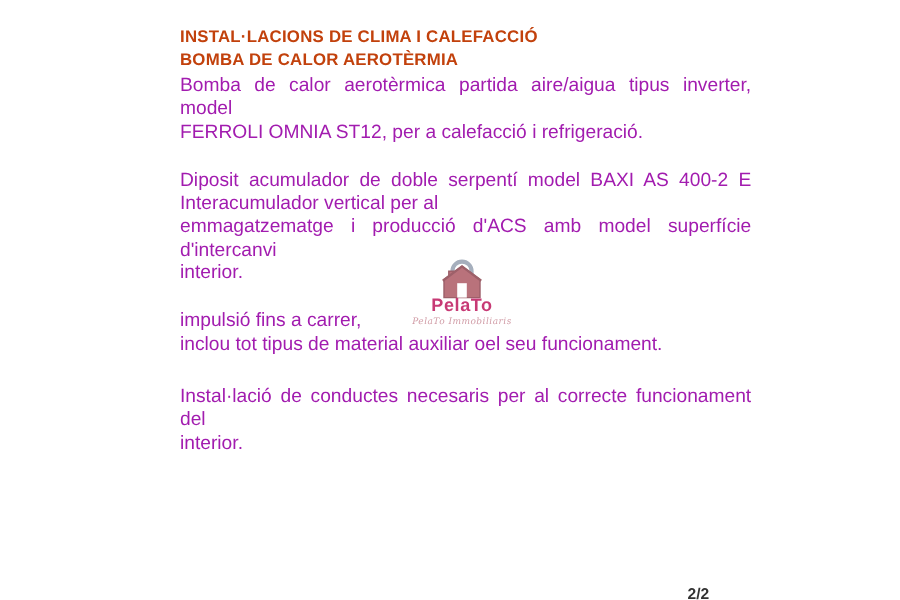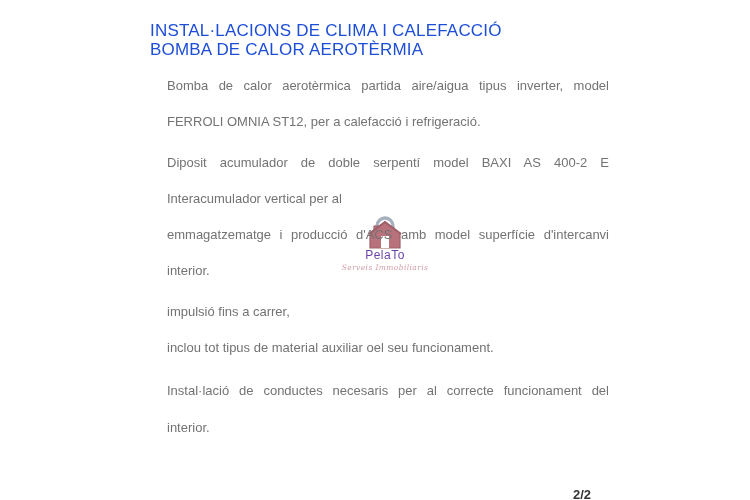--- a/index.html
+++ b/index.html
@@ -29,10 +29,10 @@
   .sec.gap-lg { margin-bottom: 24px; }
   .h {
     margin: 0;
-    font-size: 17px;
+    font-size: 14px;
     line-height: 19px;
-    font-weight: 400;
-    color: #1d4ed8;
+    font-weight: 700;
+    color: #c2410c;
     letter-spacing: 0.2px;
   }
   .h.last { margin-bottom: 3px; }

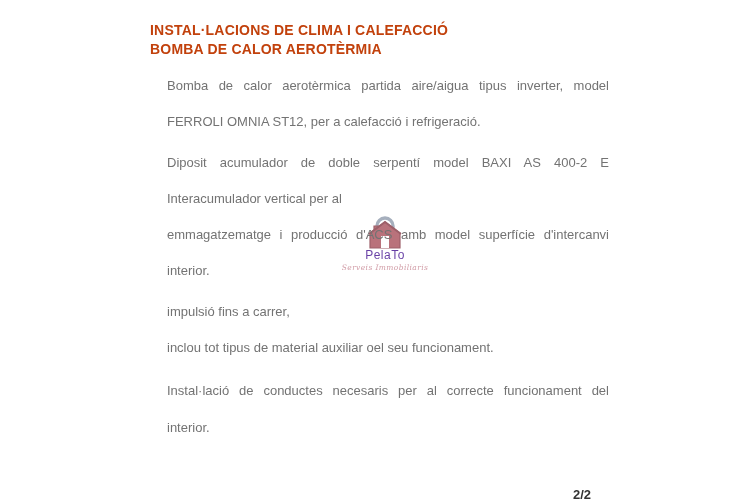--- a/index.html
+++ b/index.html
@@ -37,10 +37,10 @@
   }
   .h.last { margin-bottom: 3px; }
   .ln {
-    margin: 17px;
-    font-size: 13px;
+    margin: 0;
+    font-size: 16px;
     line-height: 19.3px;
-    color: #737373;
+    color: #a21caf;
     white-space: normal;
   }
   .ln.just {

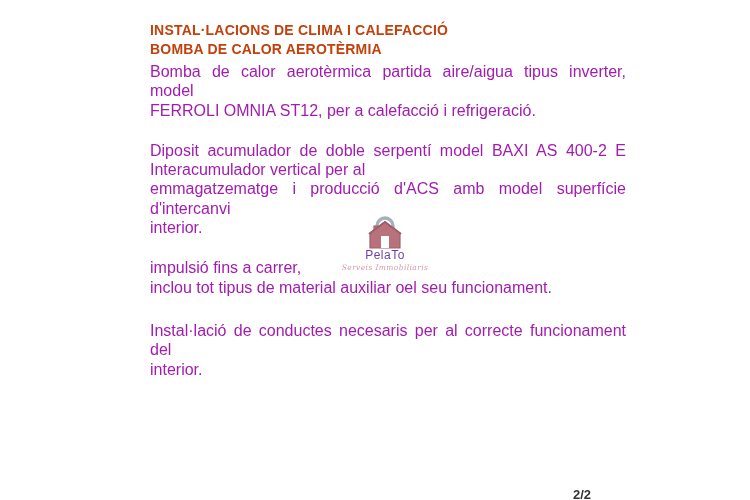--- a/index.html
+++ b/index.html
@@ -60,10 +60,10 @@
   }
   .wm-icon { display: block; margin: 0 auto; }
   .wm-brand {
-    font-size: 12px;
+    font-size: 15px;
     line-height: 14px;
-    font-weight: 400;
-    color: #4c1d95;
+    font-weight: 700;
+    color: #be185d;
     letter-spacing: 0.5px;
     margin-top: -2px;
   }

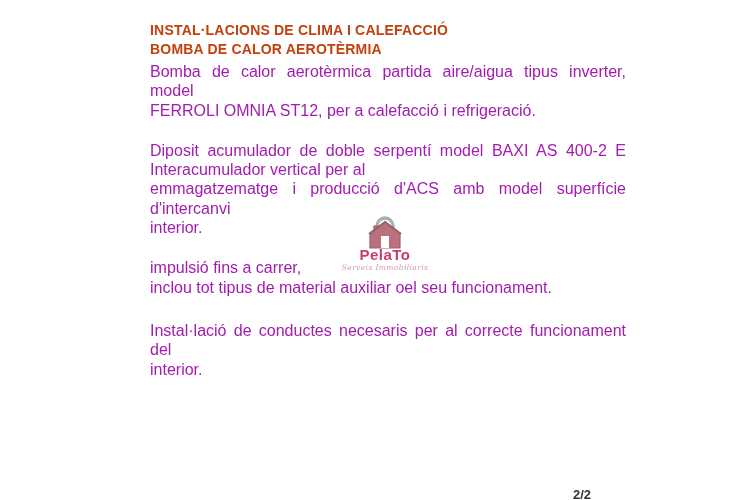--- a/index.html
+++ b/index.html
@@ -103,7 +103,7 @@
       <rect x="16" y="24" width="8" height="12" fill="#ffffff"></rect>
     </svg>
     <div class="wm-brand">PelaTo</div>
-    <div class="wm-tag">Serveis Immobiliaris</div>
+    <div class="wm-tag">PelaTo Immobiliaris</div>
   </div>
 
   <div class="content">

